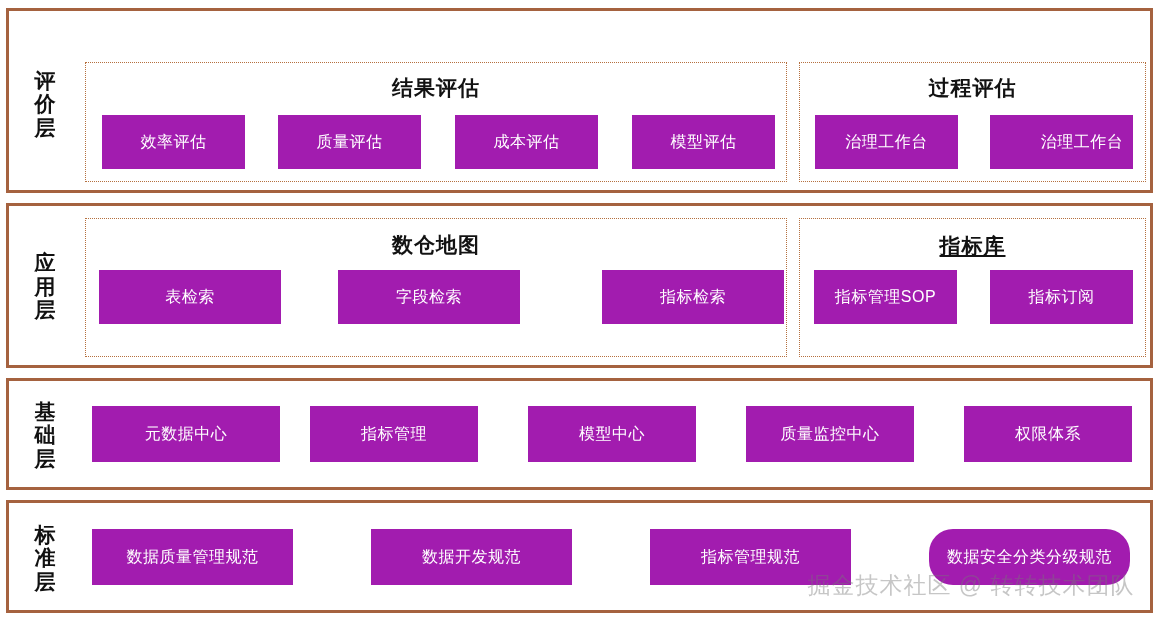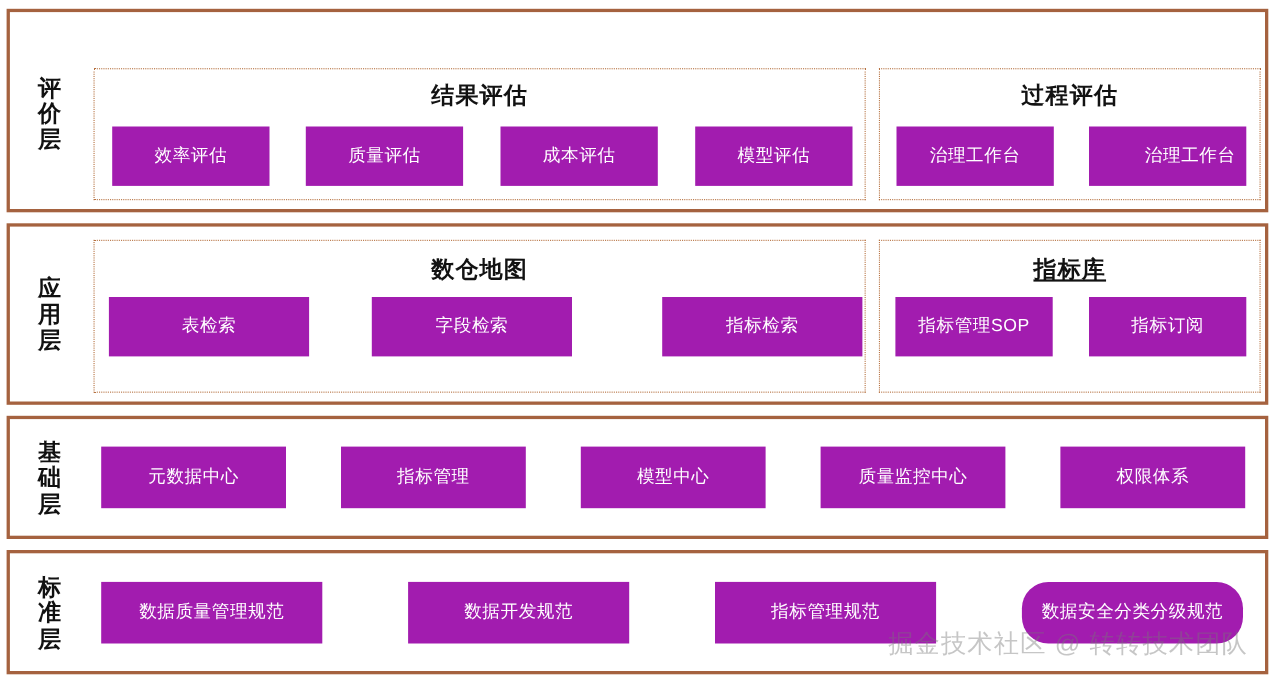--- a/index.html
+++ b/index.html
@@ -174,7 +174,7 @@
       <span>础</span>
       <span>层</span>
     </div>
-    <div class="item" style="left:83px; top:25px; width:168px; height:56px;">元数据中心</div>
+    <div class="item" style="left:83px; top:25px; width:188px; height:56px;">元数据中心</div>
     <div class="item" style="left:301px; top:25px; width:168px; height:56px;">指标管理</div>
     <div class="item" style="left:519px; top:25px; width:168px; height:56px;">模型中心</div>
     <div class="item" style="left:737px; top:25px; width:168px; height:56px;">质量监控中心</div>

